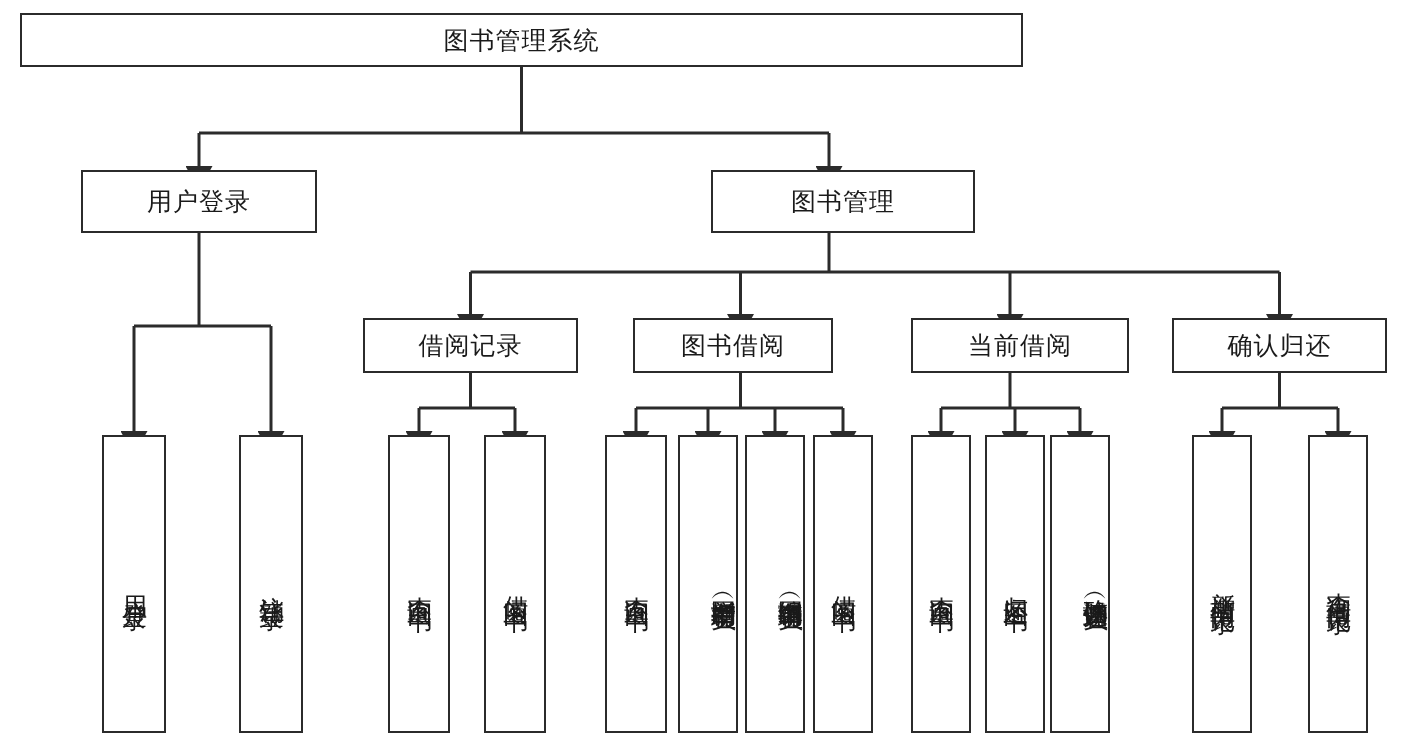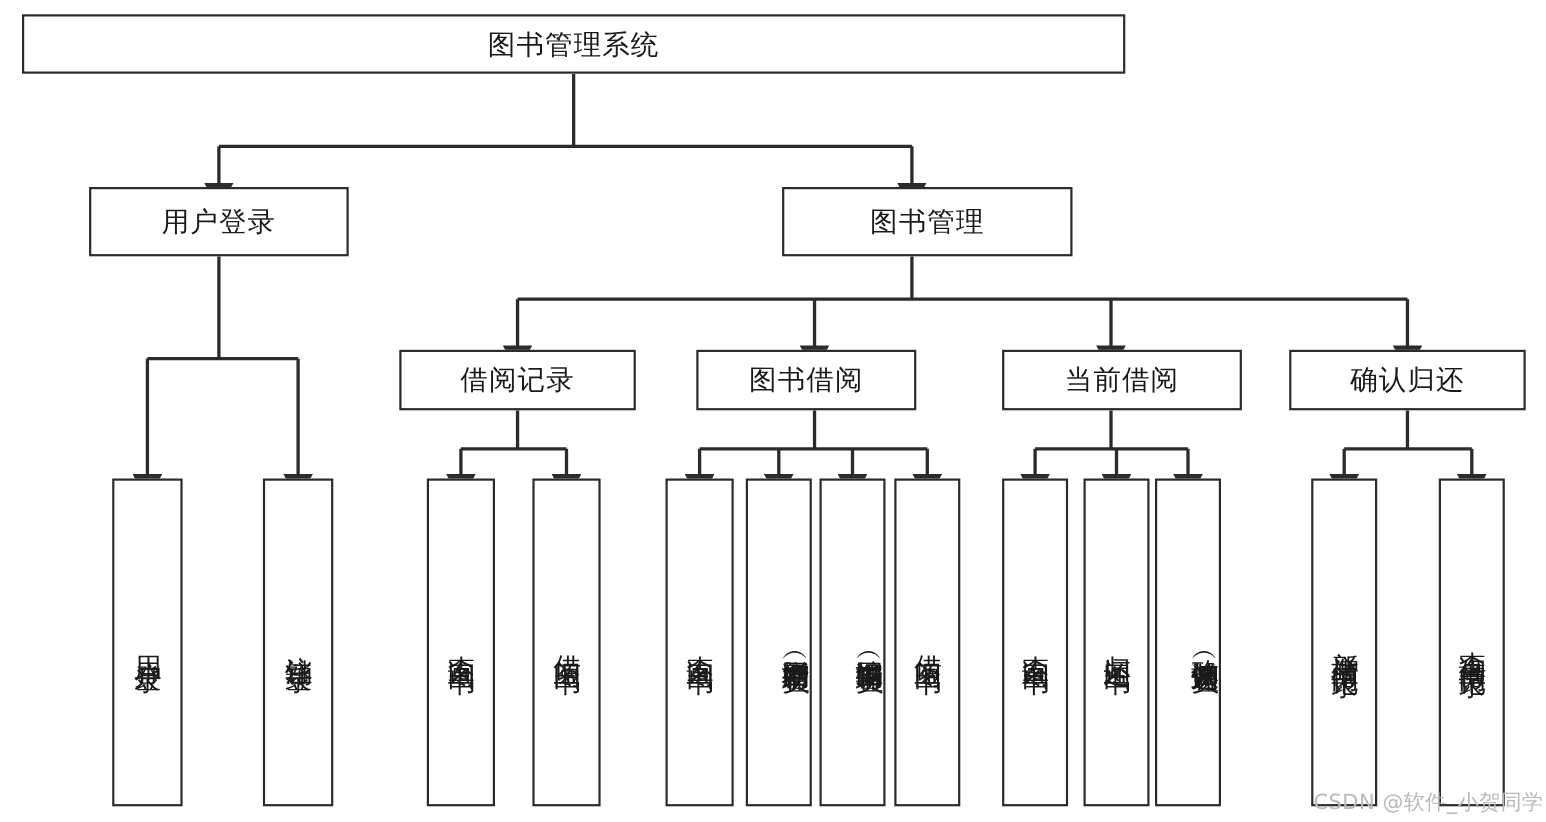--- a/index.html
+++ b/index.html
@@ -172,7 +172,6 @@
       </div>
     </div>
 
-  <div class="watermark" style="left: 1194px; top: 716px; color: rgb(185, 185, 185);">CSDN @软件_小贺同学</div>
 
 </div>
 

